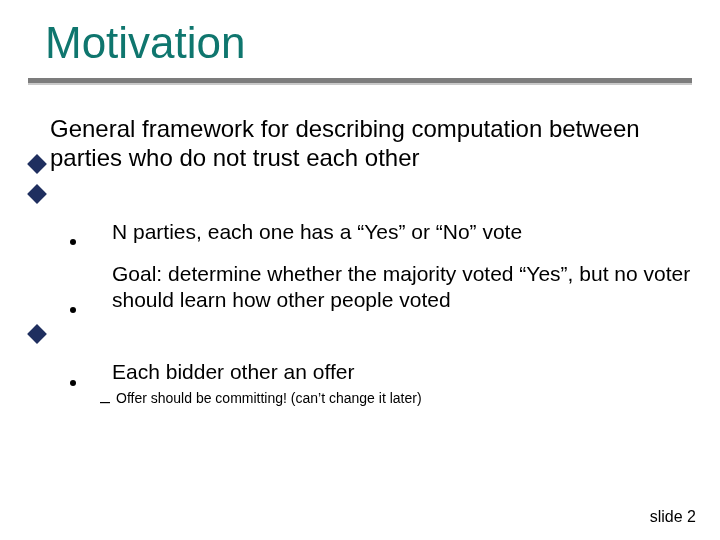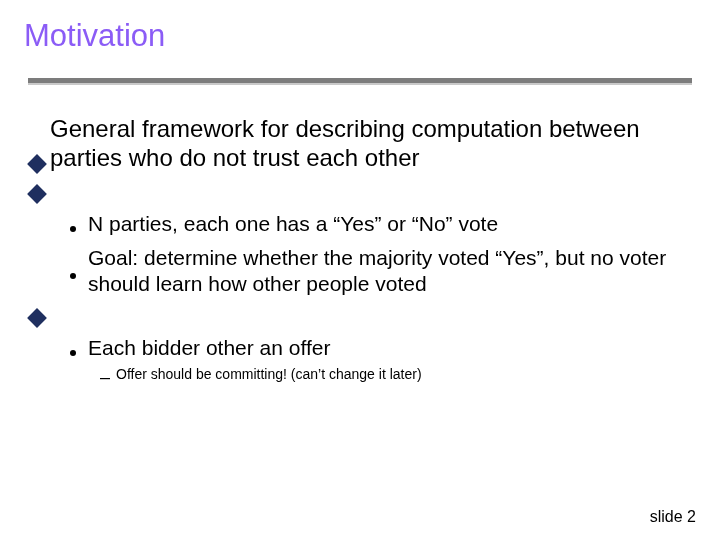--- a/index.html
+++ b/index.html
@@ -20,11 +20,11 @@
   }
   .title {
     position: absolute;
-    left: 24px;
+    left: 45px;
     top: 18px;
-    font-size: 31px;
+    font-size: 44px;
     font-weight: 400;
-    color: #8b5cf6;
+    color: #0f766e;
     letter-spacing: 0px;
   }
   .rule {

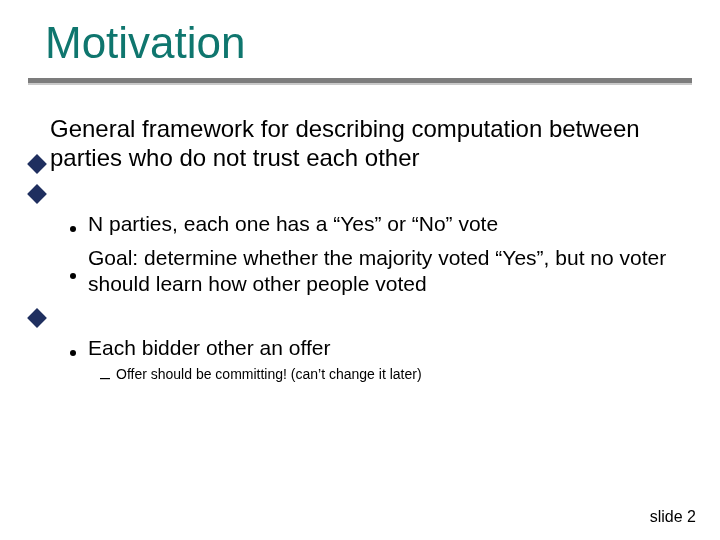--- a/index.html
+++ b/index.html
@@ -61,8 +61,9 @@
   }
   .l2 {
     display: flex;
-    align-items: center;
-    margin: 8px 0 2px 42px;
+    align-items: flex-end;
+    margin: 16px 0 2px 42px;
+    gap: 24px;
   }
   .l2 .dot {
     flex: 0 0 auto;

